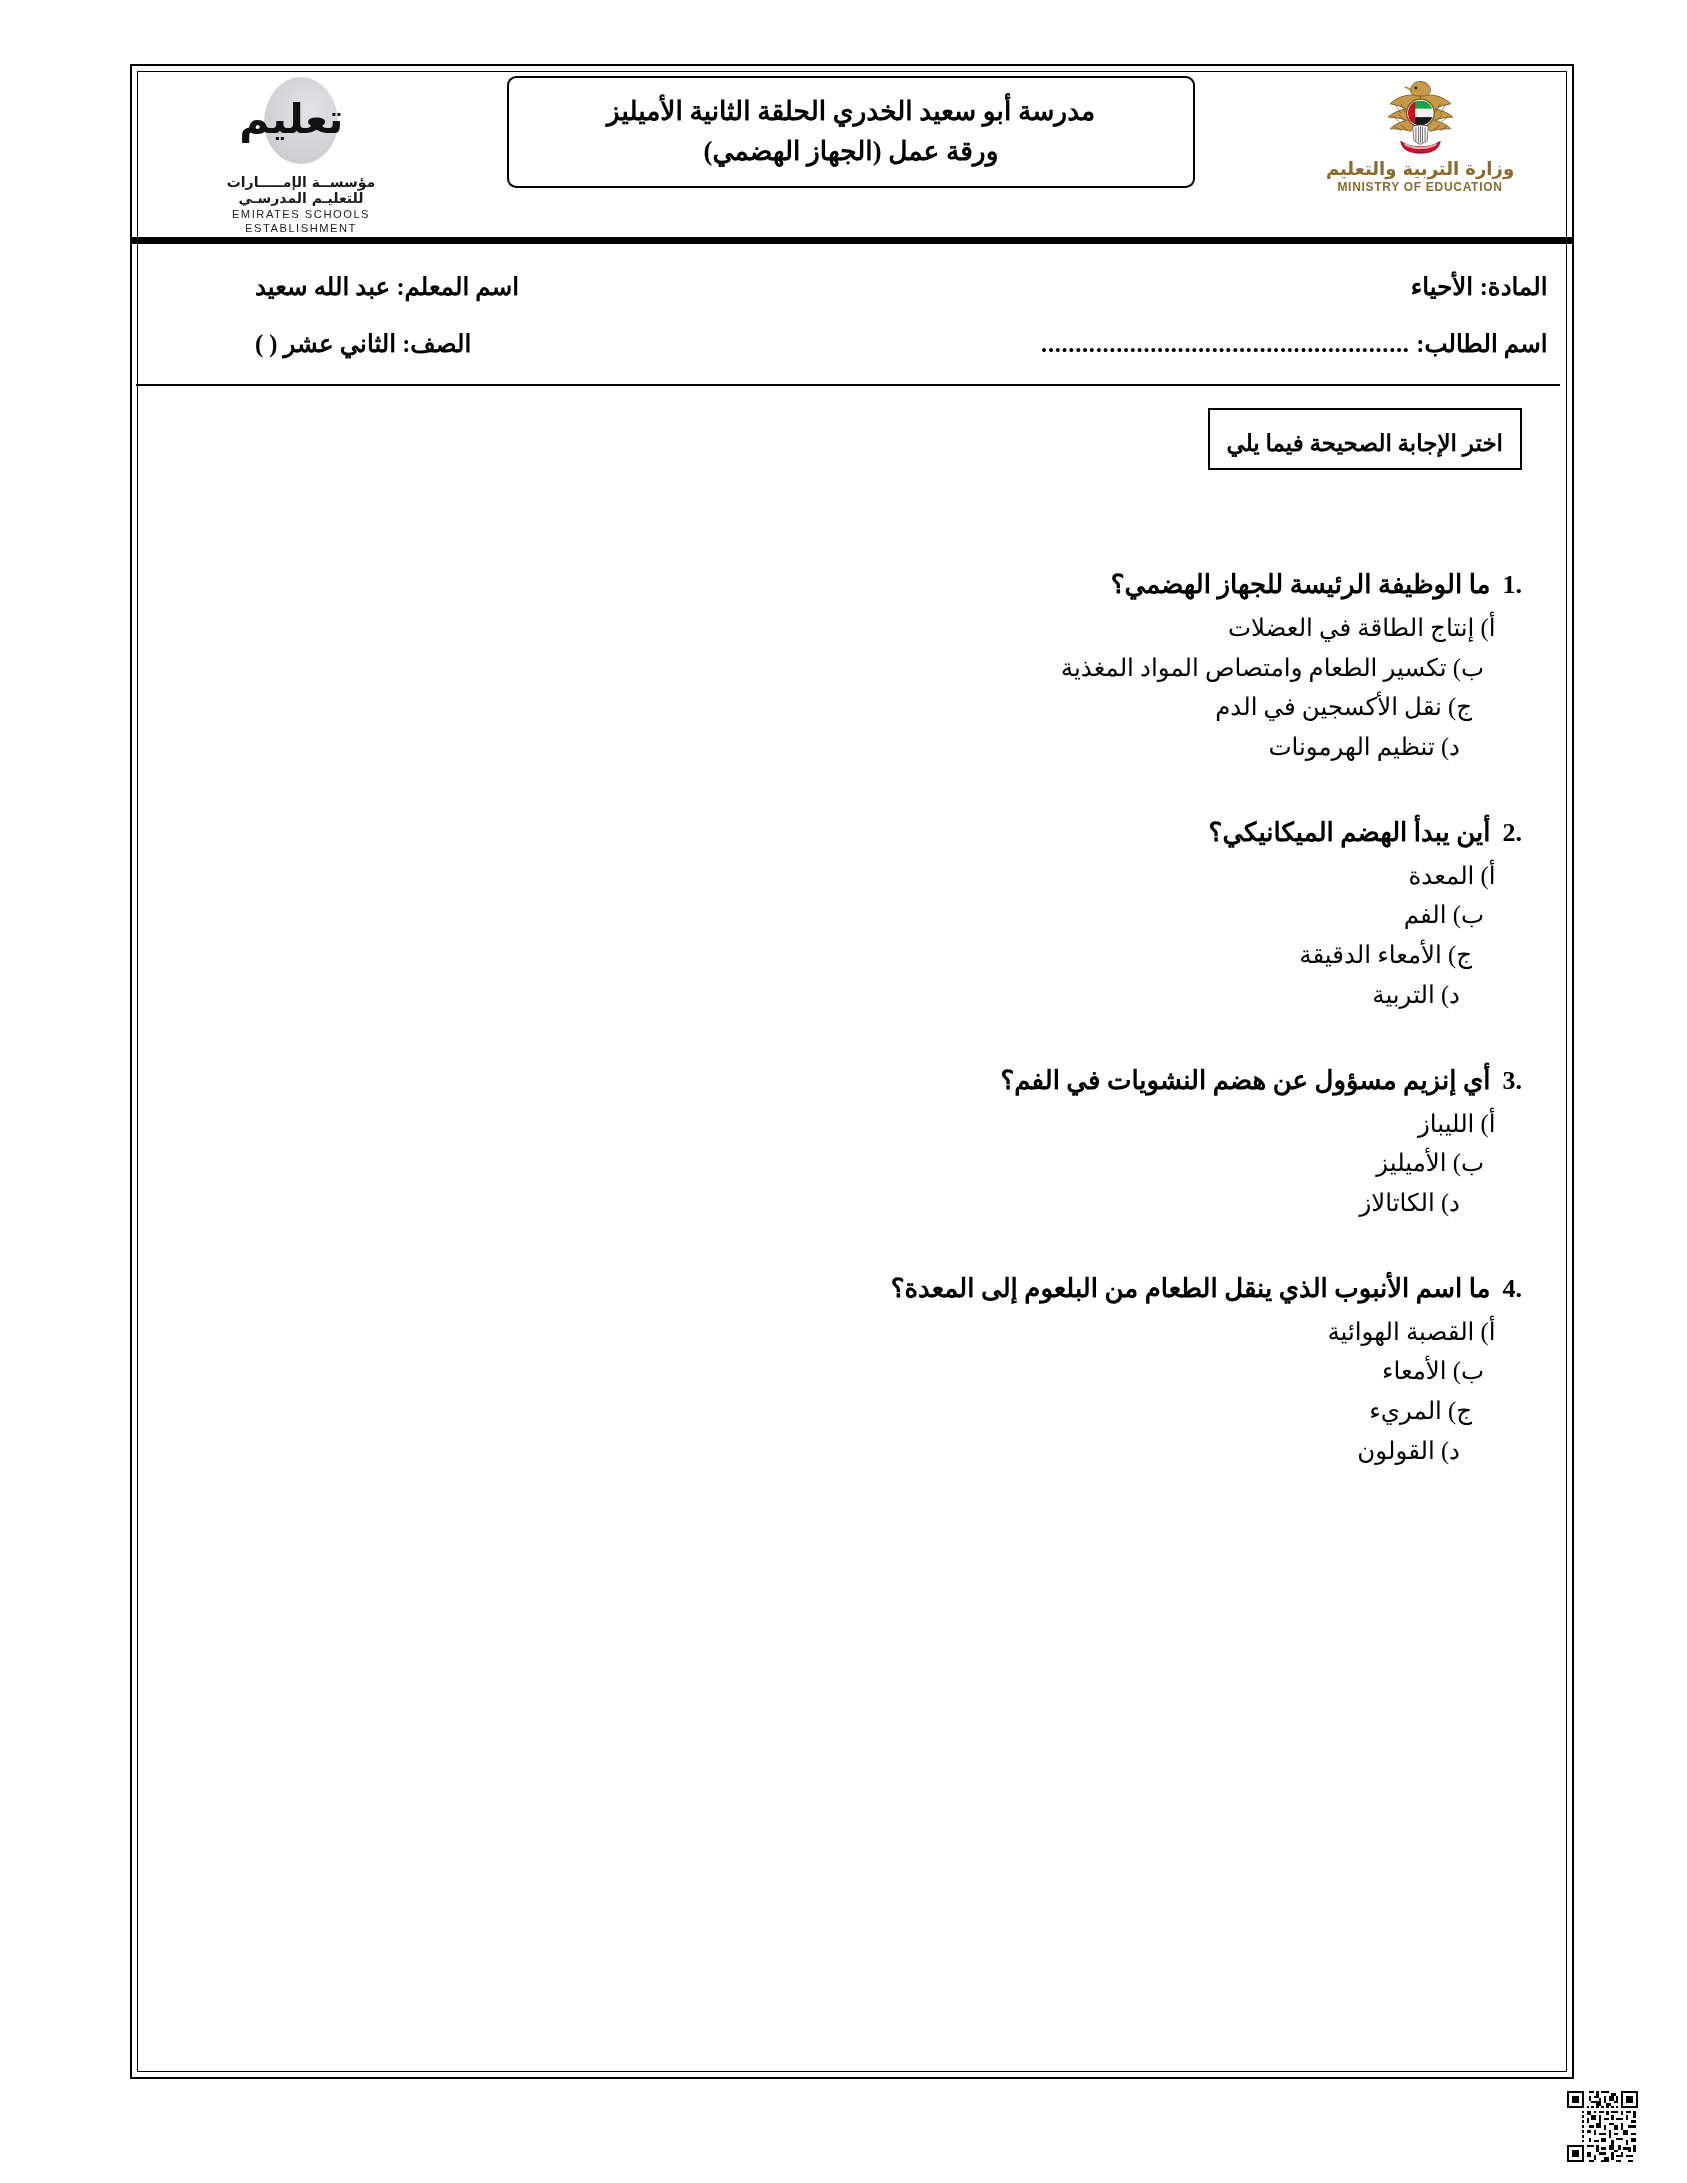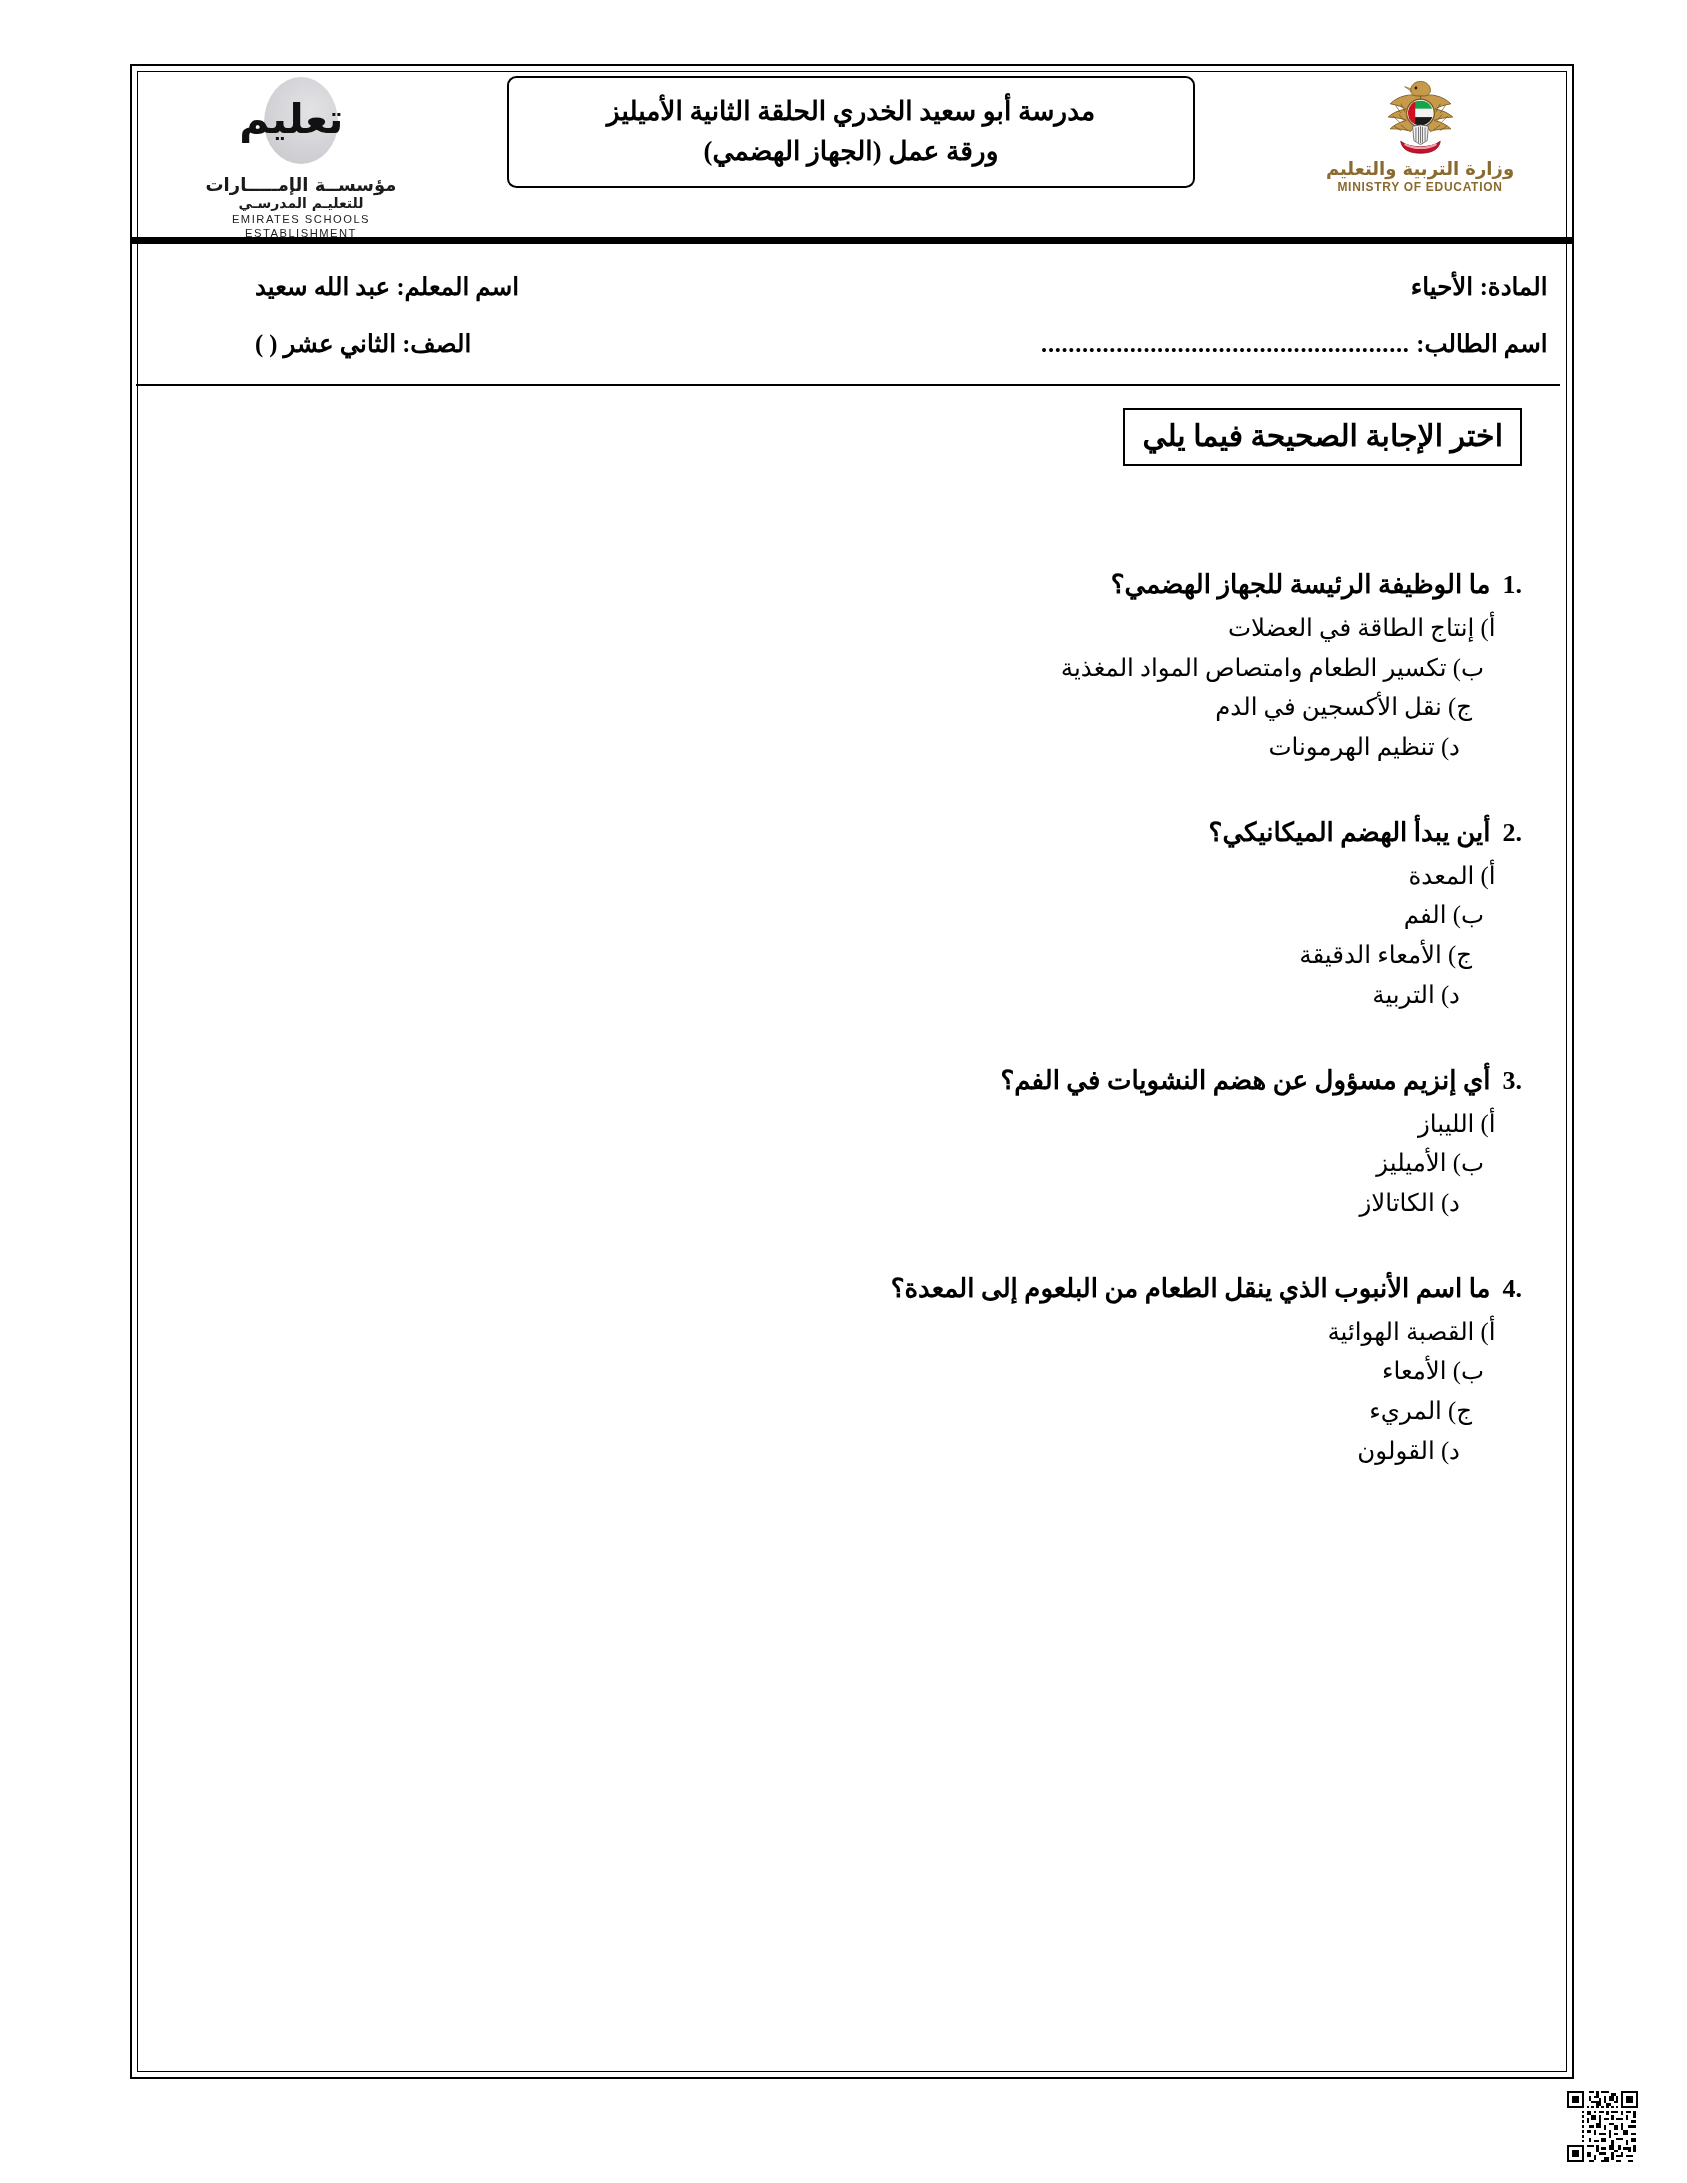--- a/index.html
+++ b/index.html
@@ -99,7 +99,7 @@
     color: #1b1b1b;
     letter-spacing: 0.7px;
   }
-  .ese-ar1 { font-size: 18px; margin-top: 2.6px; }
+  .ese-ar1 { font-size: 14px; margin-top: 2.6px; }
   .ese-ar2 { font-size: 14px; margin-top: 0.7px; }
   .ese-en1, .ese-en2 {
     font-family: "Liberation Sans", sans-serif;

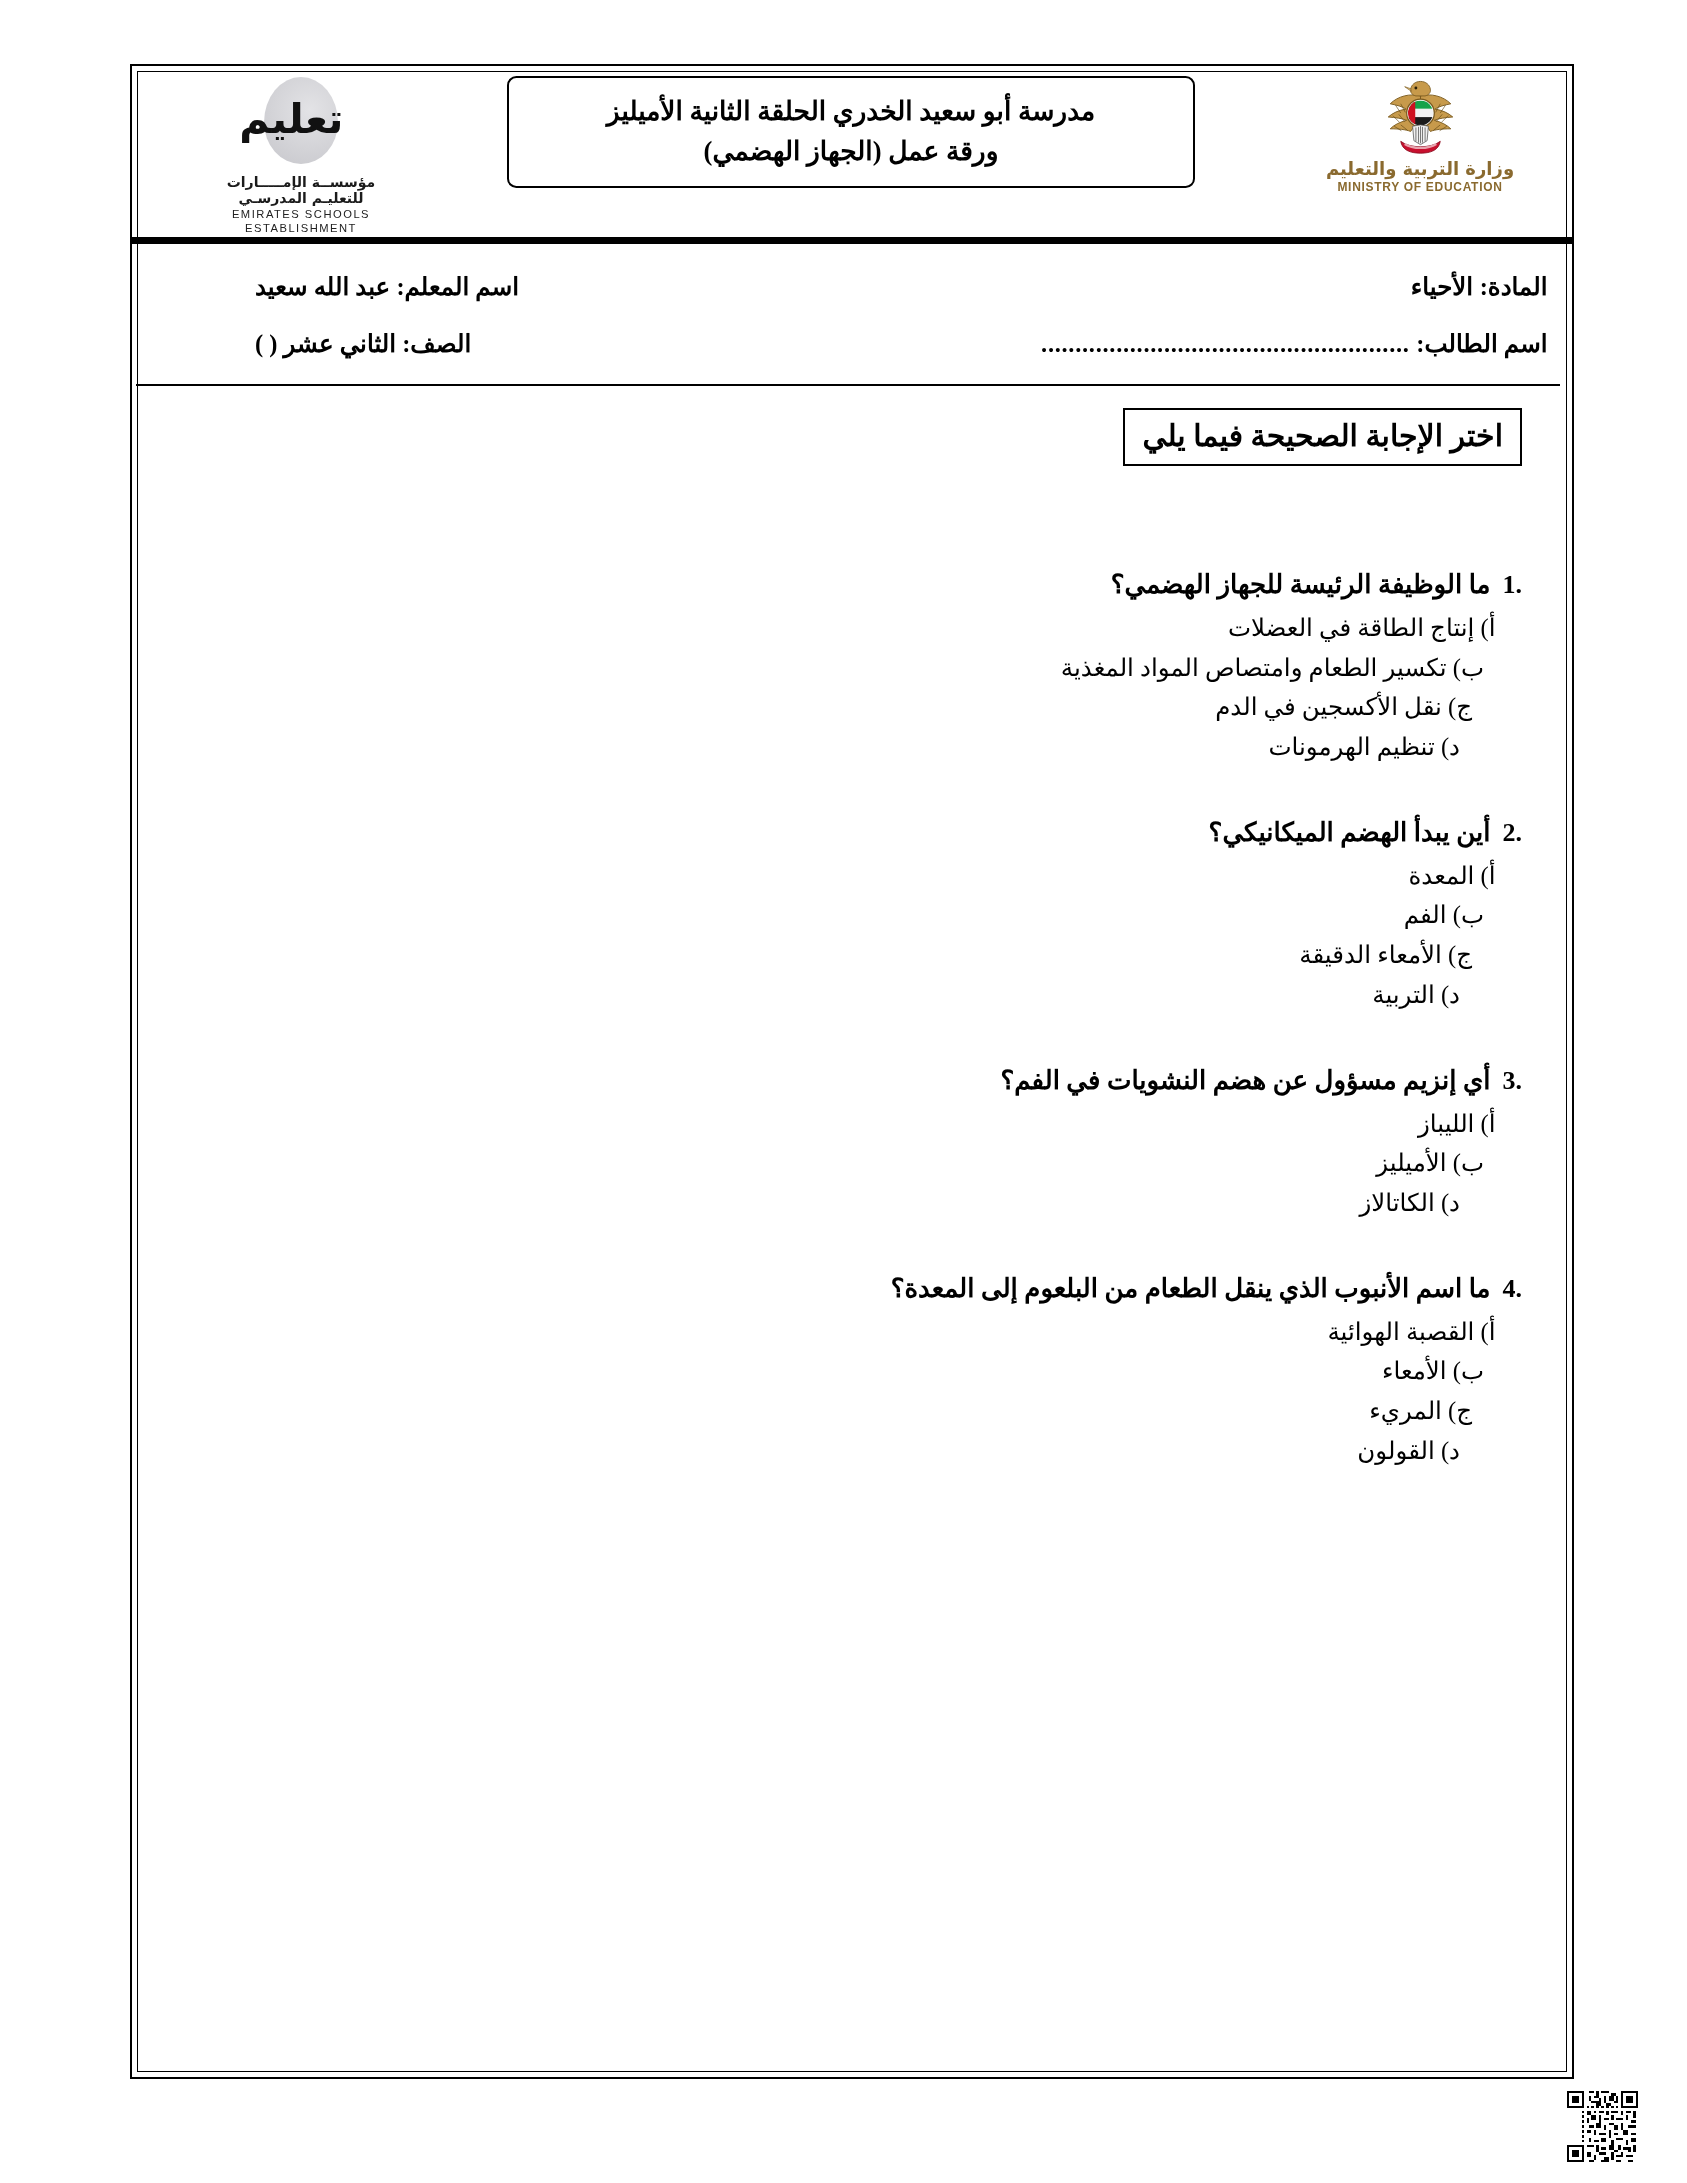--- a/index.html
+++ b/index.html
@@ -245,9 +245,10 @@
   .instruction-text {
     font-family: "Liberation Serif", serif;
     font-weight: 700;
-    font-size: 30px;
+    font-size: 23px;
     direction: rtl;
     white-space: nowrap;
+    margin-top: 12px;
   }
 
   

